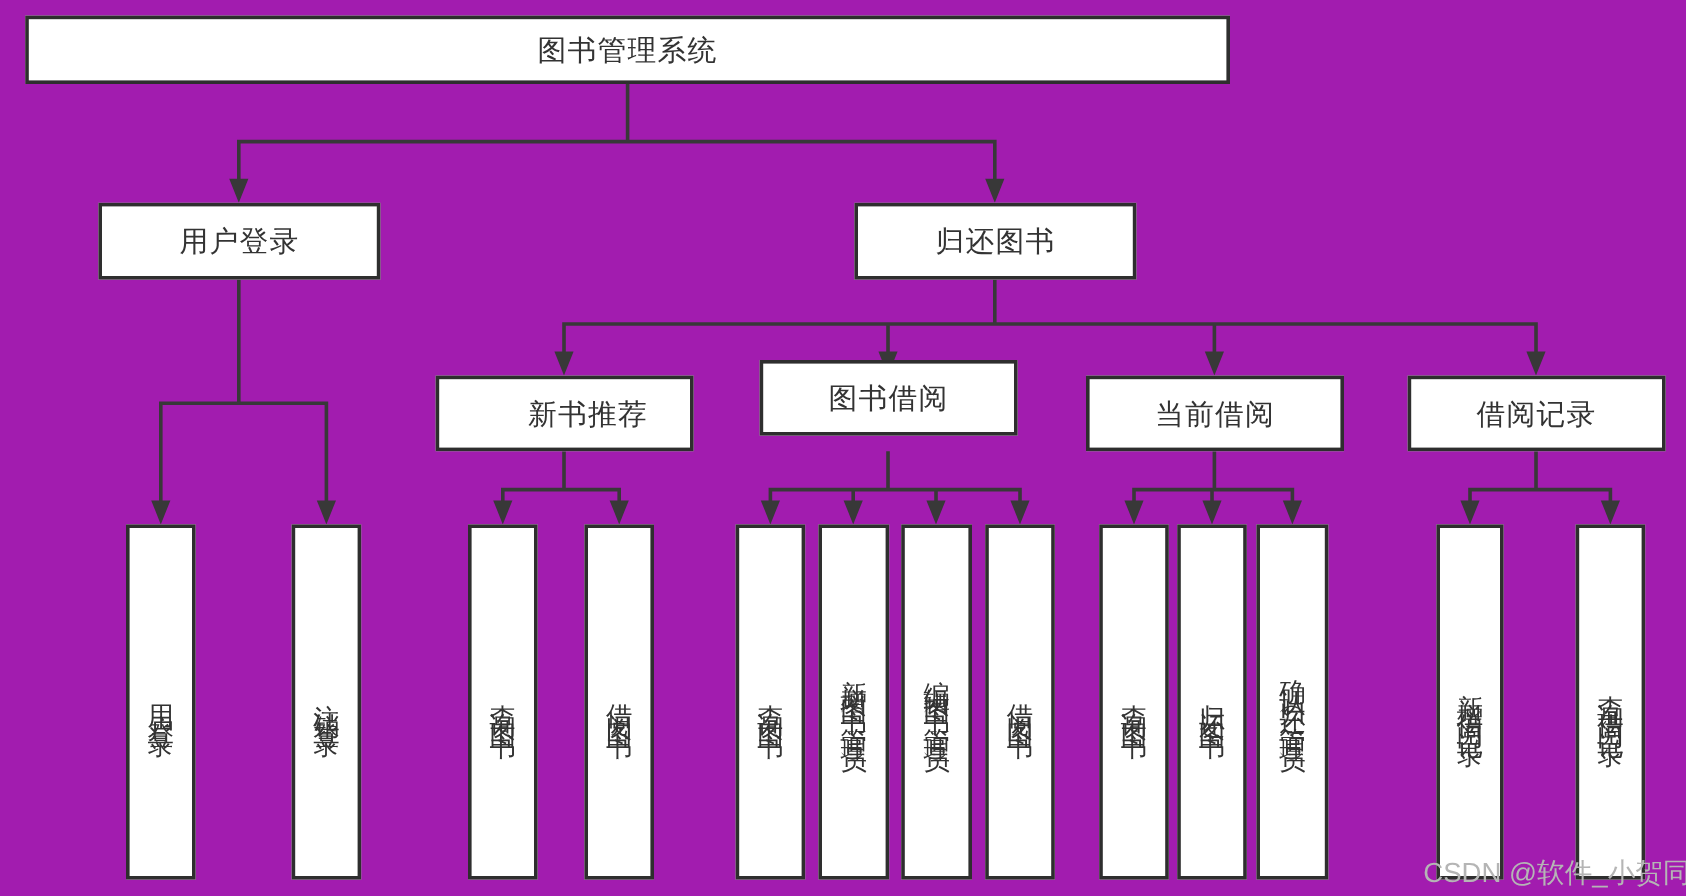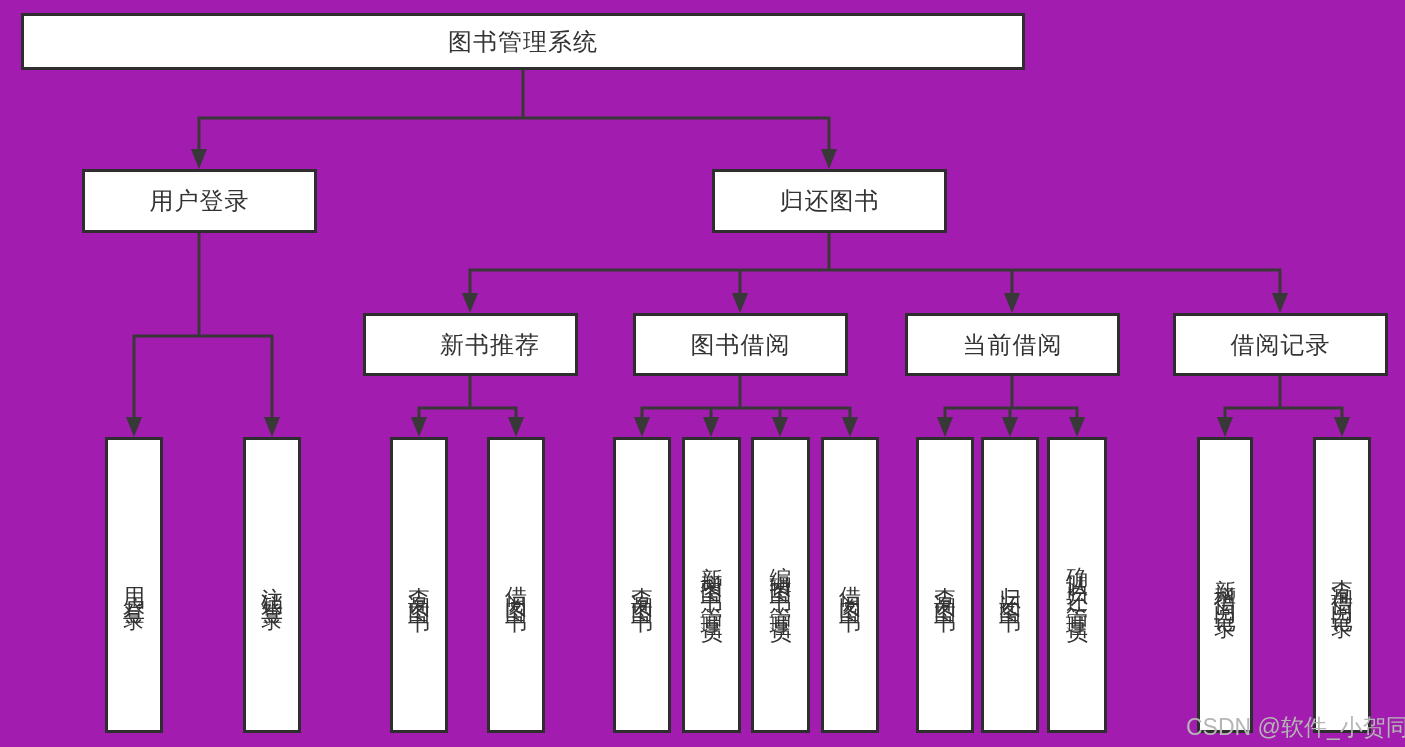--- a/index.html
+++ b/index.html
@@ -78,7 +78,7 @@
   #node-user-login{ left: 82px;   top: 169px; width: 235px;  height: 64px; }
   #node-book-mgmt { left: 712px;  top: 169px; width: 235px;  height: 64px; }
   #node-recommend { left: 363px;  top: 313px; width: 215px;  height: 63px; padding-left: 39px; }
-  #node-borrow    { left: 633px;  top: 313px; width: 215px;  height: 63px; }
+  #node-borrow    { left: 633px;  top: 300px; width: 215px;  height: 63px; }
   #node-current   { left: 905px;  top: 313px; width: 215px;  height: 63px; }
   #node-records   { left: 1173px; top: 313px; width: 215px;  height: 63px; }
 

